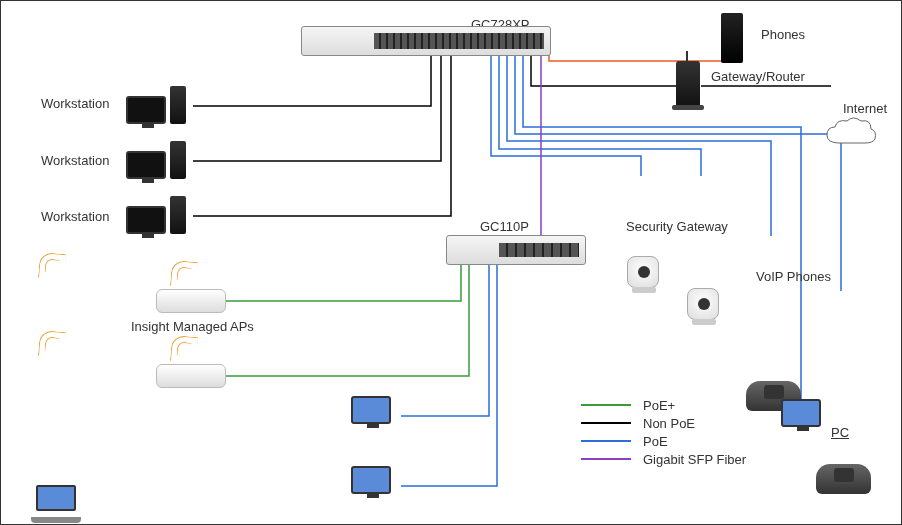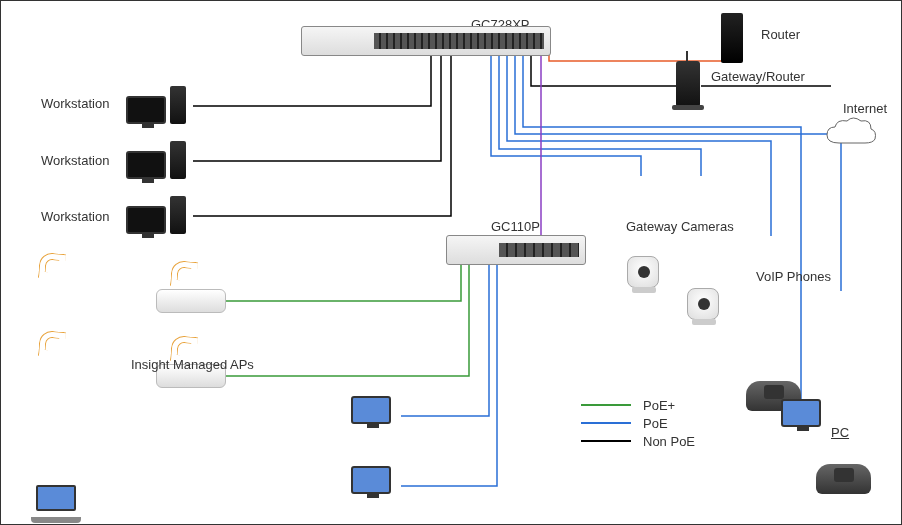--- a/index.html
+++ b/index.html
@@ -190,7 +190,7 @@
 </div>
 
 <div class="device server" style="left:720px; top:12px;"></div>
-<div class="label" style="left:760px; top:26px;">Router</div>
+<div class="label" style="left:760px; top:26px;">Phones</div>
 
 <div class="device gateway" style="left:675px; top:60px;"></div>
 <div class="label" style="left:710px; top:68px;">Gateway/Router</div>

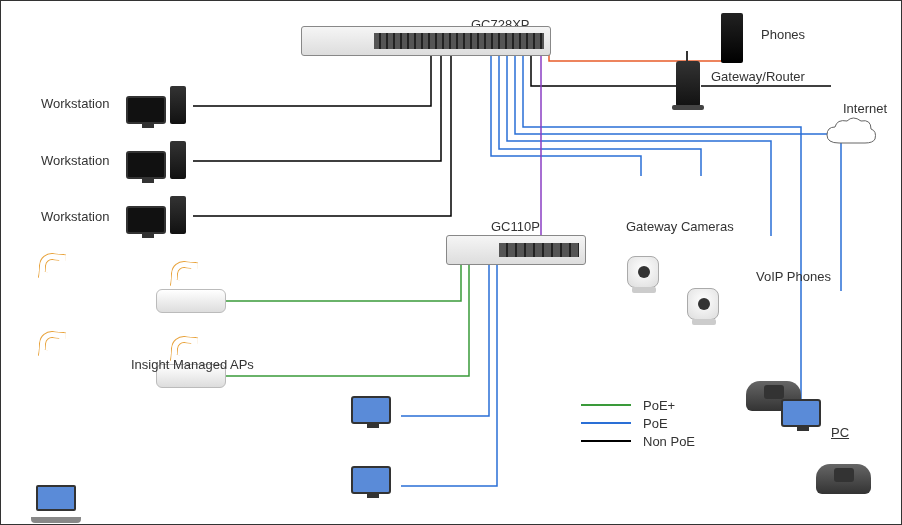--- a/index.html
+++ b/index.html
@@ -220,7 +220,7 @@
     <div class="tower"></div>
   </div>
 
-<div class="label" style="left:490px; top:218px;">GC110P</div>
+<div class="label" style="left:479px; top:218px;">GC110P</div>
 <div class="device switch-small" style="left:445px; top:234px;">
   <div class="ports"></div>
 </div>

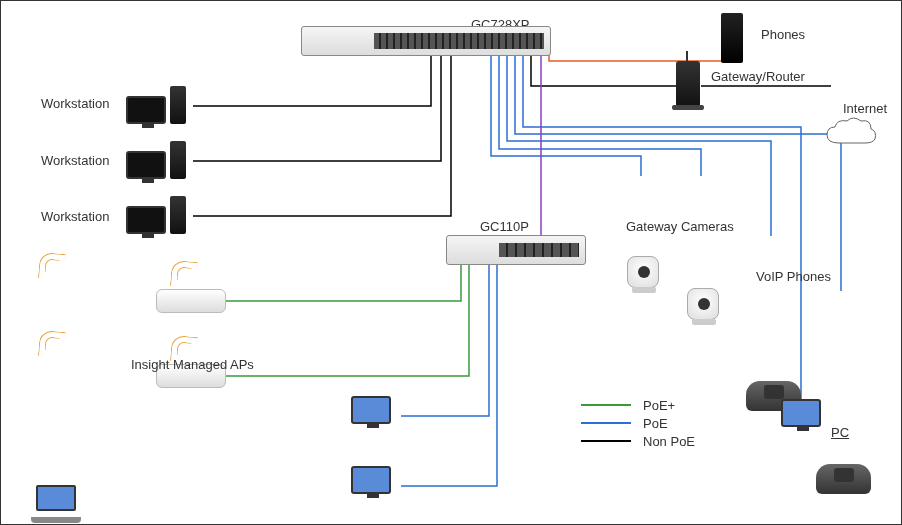--- a/index.html
+++ b/index.html
@@ -227,7 +227,7 @@
 
 <div class="device camera" style="left:626px; top:175px;"></div>
 <div class="device camera" style="left:686px; top:175px;"></div>
-<div class="label" style="left:625px; top:218px;">Gateway Cameras</div>
+<div class="label" style="left:625px; top:218px;">Security Gateway</div>
 
 <div class="device voip" style="left:745px; top:236px;"></div>
 <div class="device voip" style="left:815px; top:289px;"></div>

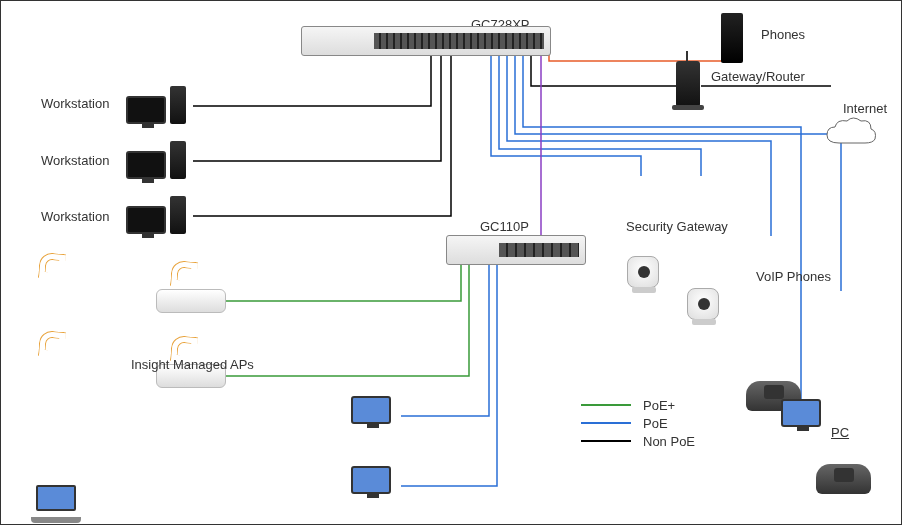--- a/index.html
+++ b/index.html
@@ -239,7 +239,7 @@
 <div class="device ap" style="left:155px; top:363px;"></div>
 <div class="wifi-arc" style="left:176px; top:341px; width:14px; height:14px;"></div>
 <div class="wifi-arc" style="left:170px; top:335px; width:26px; height:26px;"></div>
-<div class="label" style="left:130px; top:318px;margin-top:38px;">Insight Managed APs</div>
+<div class="label" style="left:130px; top:318px;">Insight Managed APs</div>
 
 <div class="device laptop" style="left:30px; top:280px;">
     <div class="lscreen"></div>

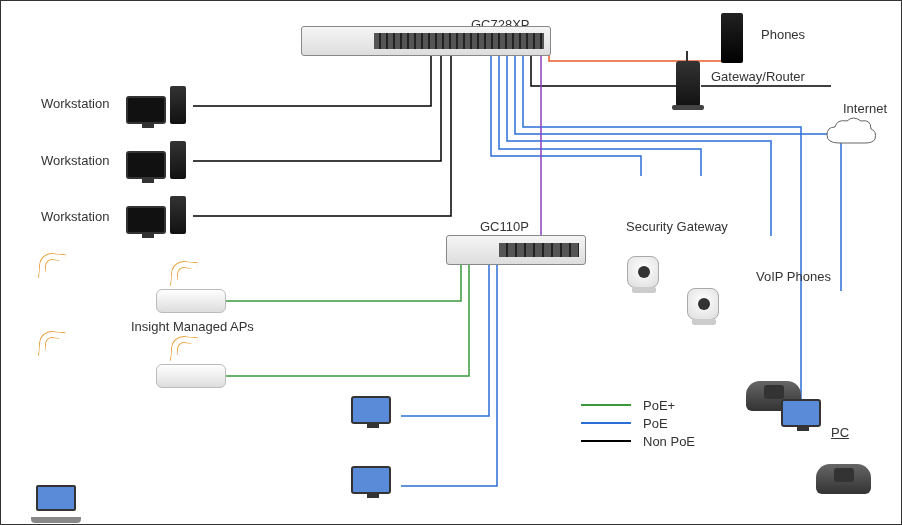--- a/index.html
+++ b/index.html
@@ -268,13 +268,13 @@
     <span>PoE+</span>
   </div>
   <div class="legend-row">
+    <div class="legend-line" style="background:#000"></div>
+    <span>Non PoE</span>
+  </div>
+  <div class="legend-row">
     <div class="legend-line" style="background:#2a6fd6"></div>
     <span>PoE</span>
   </div>
-  <div class="legend-row">
-    <div class="legend-line" style="background:#000"></div>
-    <span>Non PoE</span>
-  </div>
 </div>
 
 </body></html>

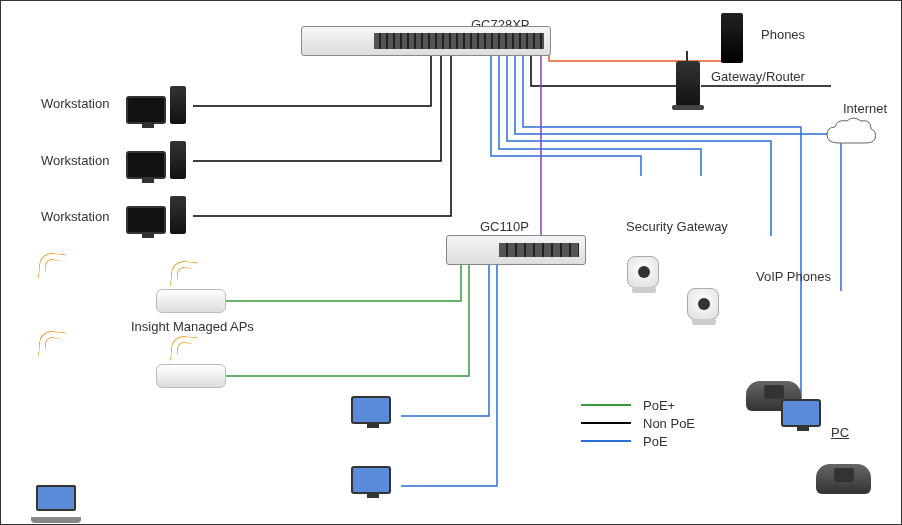--- a/index.html
+++ b/index.html
@@ -275,6 +275,10 @@
     <div class="legend-line" style="background:#2a6fd6"></div>
     <span>PoE</span>
   </div>
+  <div class="legend-row">
+    <div class="legend-line" style="background:#8a3fc4"></div>
+    <span>Gigabit SFP Fiber</span>
+  </div>
 </div>
 
 </body></html>

